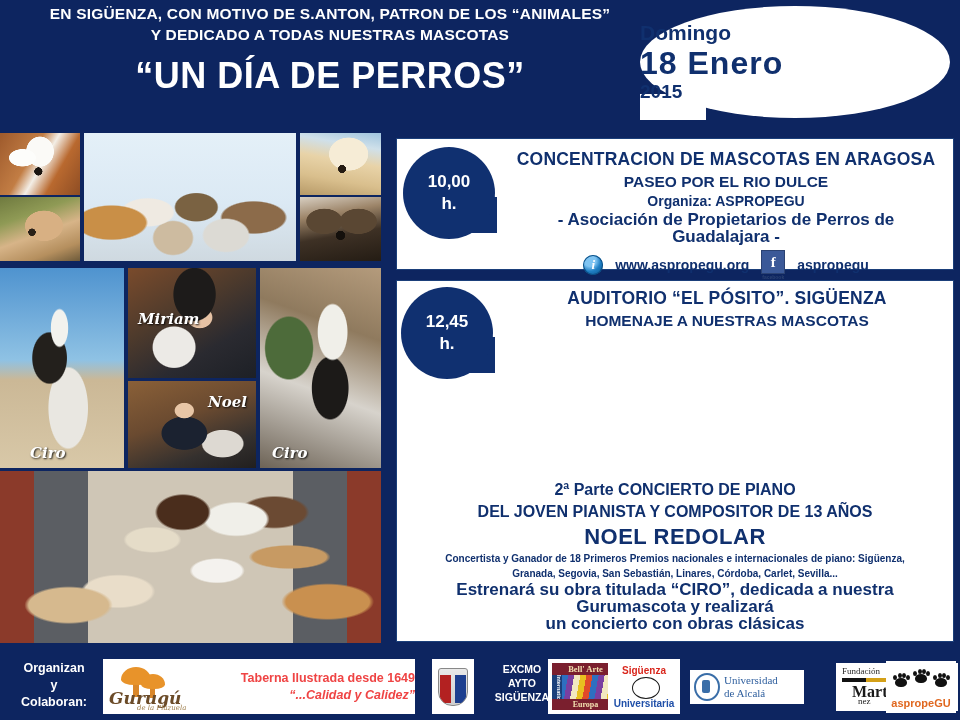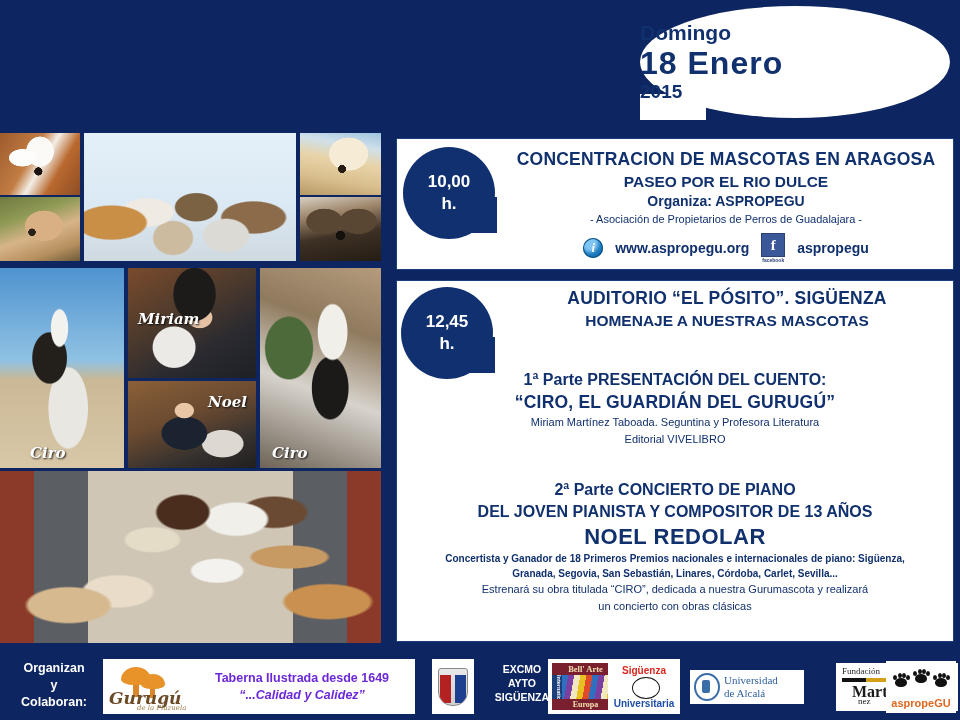--- a/index.html
+++ b/index.html
@@ -250,6 +250,11 @@
 <div class="poster">
 
   <div class="header">
+    <div class="header-text">
+      <div class="hl1">EN SIGÜENZA, CON MOTIVO DE S.ANTON, PATRON DE LOS “ANIMALES”</div>
+      <div class="hl2">Y DEDICADO A TODAS NUESTRAS MASCOTAS</div>
+      <div class="htitle">“UN DÍA DE PERROS”</div>
+    </div>
     <div class="oval-notch"></div>
     <div class="date-oval">
       <div class="d1">Domingo</div>

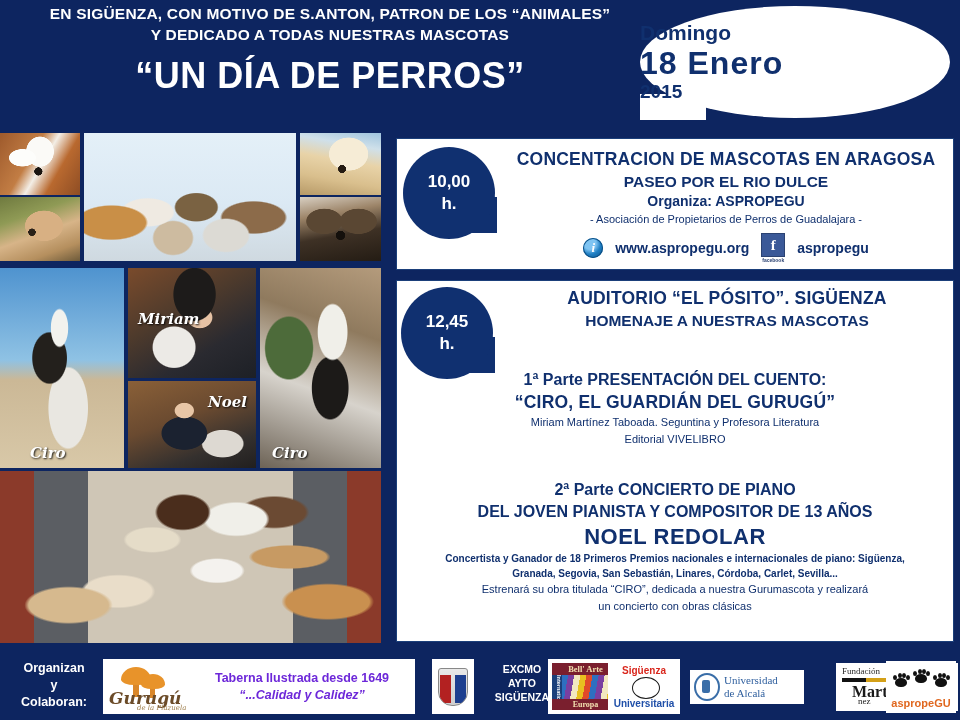--- a/index.html
+++ b/index.html
@@ -138,7 +138,7 @@
   .e-h1{font-size:17.5px;font-weight:bold;letter-spacing:.2px;line-height:23px;white-space:nowrap;}
   .e-h2{font-size:15.5px;font-weight:bold;line-height:21px;}
   .e-h3{font-size:14px;font-weight:bold;line-height:19px;}
-  .e-sm{font-size:11px;font-weight:normal;line-height:17px;text-align:center;}
+  .e-sm{font-size:17px;font-weight:bold;line-height:17px;text-align:center;}
   .e-xs{font-size:10px;font-weight:bold;line-height:15px;}
   .e-big{font-size:22px;font-weight:bold;letter-spacing:.5px;line-height:28px;}
   .e-med{font-size:16px;font-weight:bold;line-height:22px;}

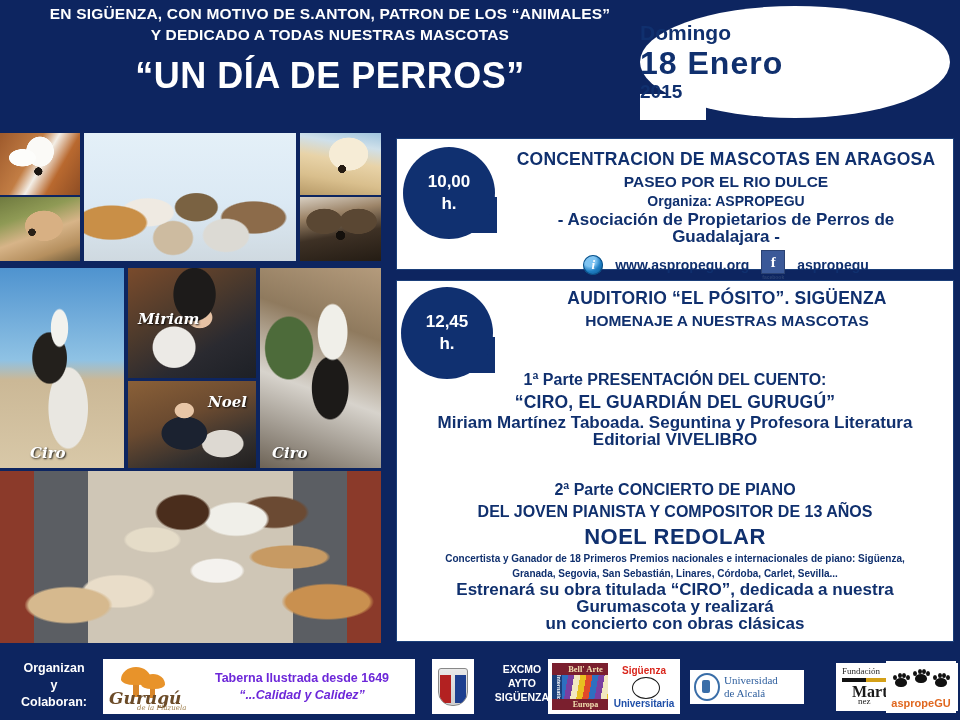--- a/index.html
+++ b/index.html
@@ -333,12 +333,6 @@
       <div class="e-h2">HOMENAJE A NUESTRAS MASCOTAS</div>
     </div>
 
-    <div class="ecol" style="left:10px;top:88px;width:536px;">
-      <div class="e-med">1ª Parte PRESENTACIÓN DEL CUENTO:</div>
-      <div class="e-h1">“CIRO, EL GUARDIÁN DEL GURUGÚ”</div>
-      <div class="e-sm">Miriam Martínez Taboada. Seguntina y Profesora Literatura</div>
-      <div class="e-sm">Editorial  VIVELIBRO</div>
-    </div>
 
     <div class="ecol" style="left:10px;top:198px;width:536px;">
       <div class="e-med">2ª Parte CONCIERTO DE PIANO</div>

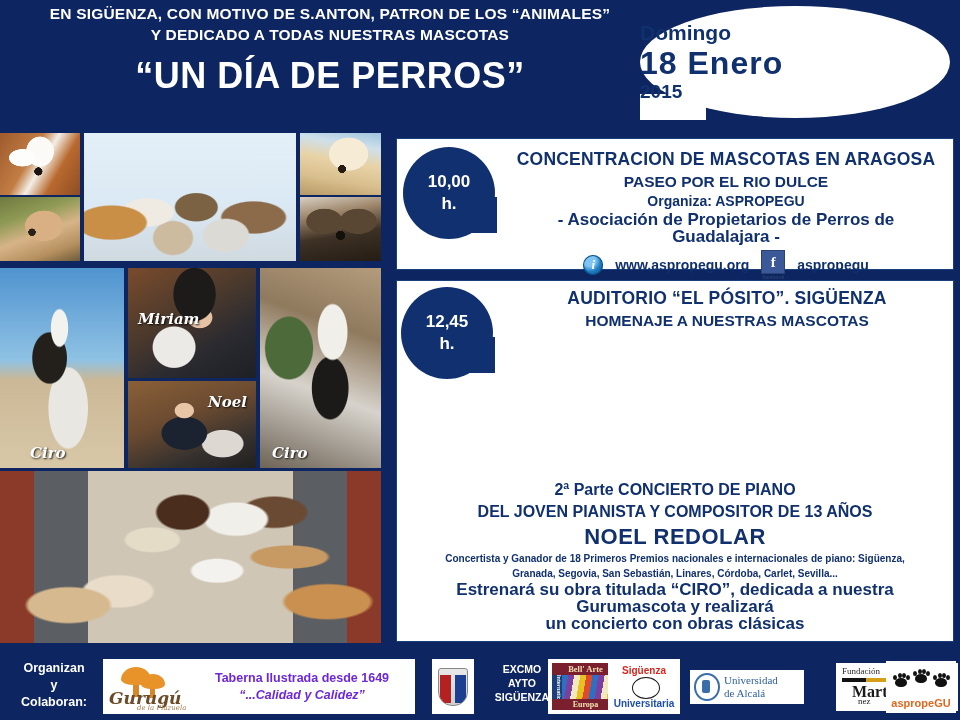--- a/index.html
+++ b/index.html
@@ -185,7 +185,7 @@
     position:absolute;left:34px;top:43px;font-family:"DejaVu Serif",serif;font-style:italic;
     font-size:7px;color:#a08050;
   }
-  .taberna{flex:1 1 auto;text-align:center;color:#6d28d9;}
+  .taberna{flex:1 1 auto;text-align:right;color:#ef4444;}
   .tab1{font-size:12.5px;font-weight:bold;line-height:17px;}
   .tab2{font-size:12.5px;font-weight:bold;font-style:italic;line-height:17px;}
 

